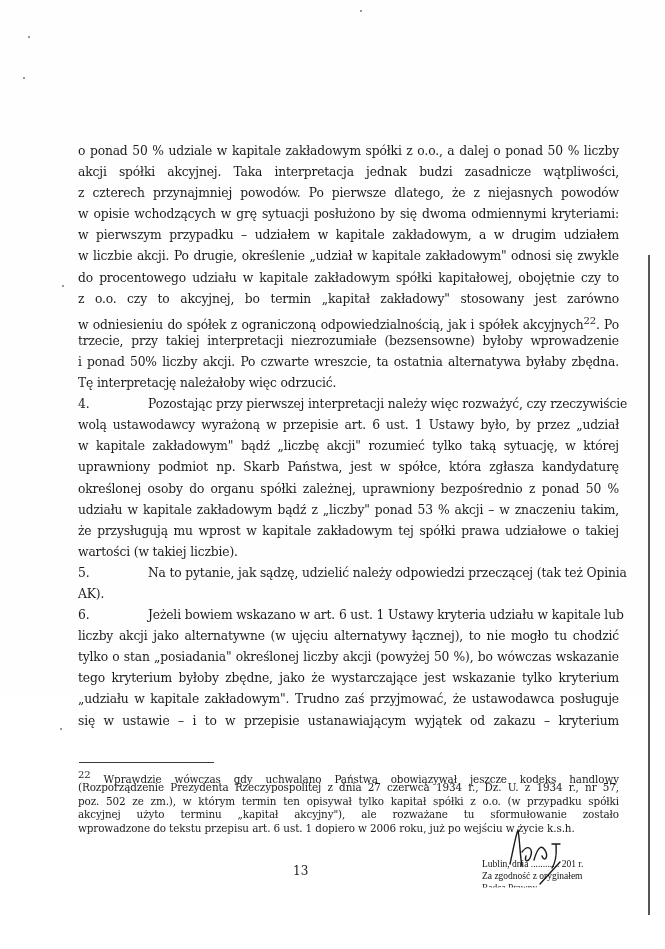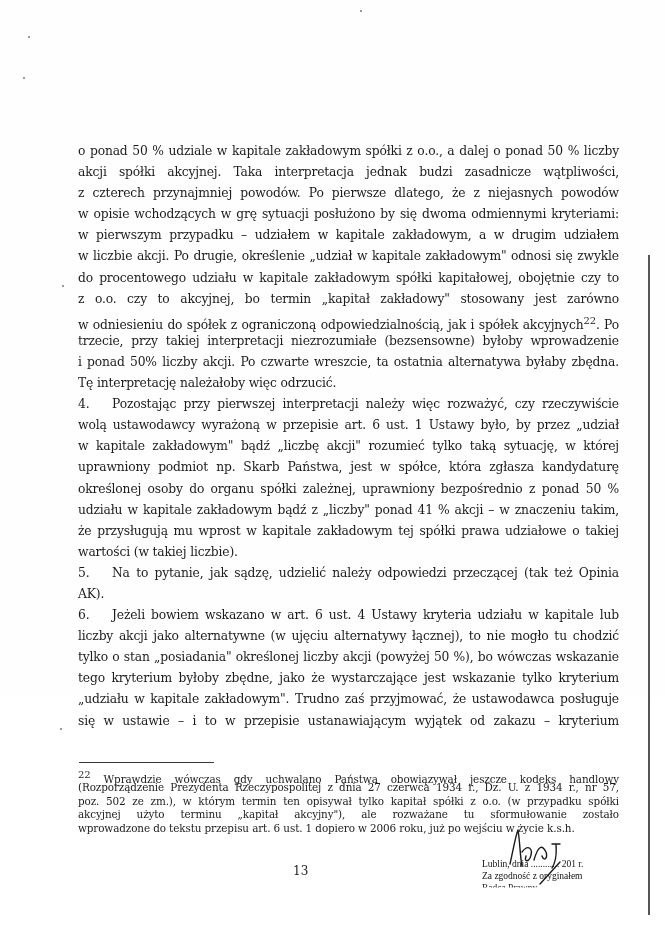--- a/index.html
+++ b/index.html
@@ -10,7 +10,7 @@
   .line.last { text-align-last: left; }
   .line.num { display: flex; text-align-last: auto; }
   .line.num .n { width: 34px; flex: none; }
-  .line.num .t { flex: 1; text-align: justify; text-align-last: justify; }
+  .line.num .t { flex: 1; text-align: justify; text-align-last: justify; margin-left: 36px; }
   .sup { font-size: 10px; vertical-align: 5px; }
   .fn-rule { position: absolute; left: 79px; top: 762px; width: 135px; height: 1px; background: #3a3a3a; }
   .footnote { position: absolute; left: 78px; top: 768px; width: 541px; }

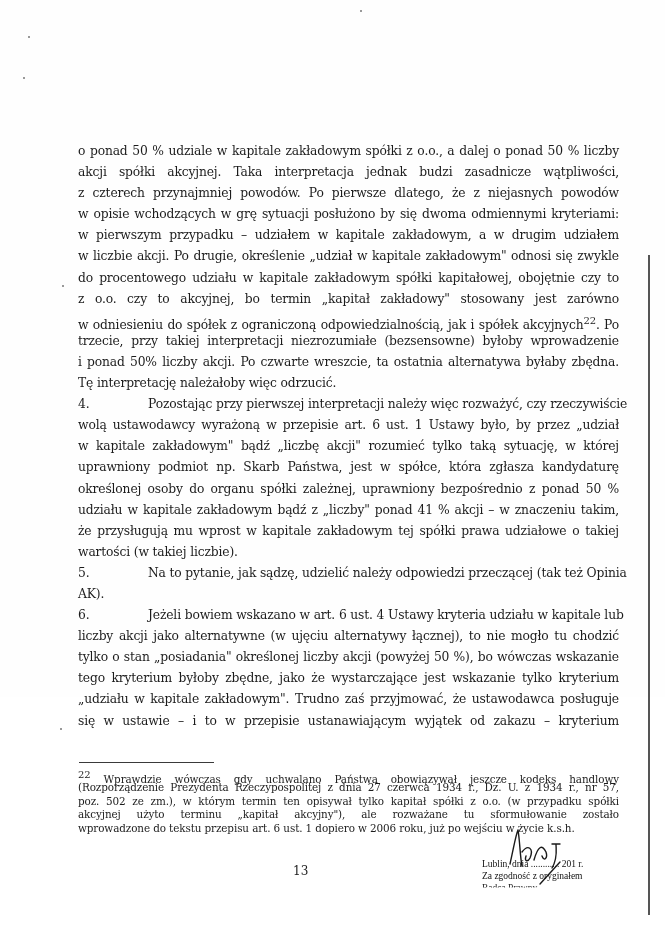--- a/index.html
+++ b/index.html
@@ -50,7 +50,7 @@
     <div class="line">w kapitale zakładowym" bądź „liczbę akcji" rozumieć tylko taką sytuację, w której</div>
     <div class="line">uprawniony podmiot np. Skarb Państwa, jest w spółce, która zgłasza kandydaturę</div>
     <div class="line">określonej osoby do organu spółki zależnej, uprawniony bezpośrednio z ponad 50 %</div>
-    <div class="line">udziału w kapitale zakładowym bądź z „liczby" ponad 41 % akcji – w znaczeniu takim,</div>
+    <div class="line">udziału w kapitale zakładowym bądź z „liczby" ponad 53 % akcji – w znaczeniu takim,</div>
     <div class="line">że przysługują mu wprost w kapitale zakładowym tej spółki prawa udziałowe o takiej</div>
     <div class="line last">wartości (w takiej liczbie).</div>
 

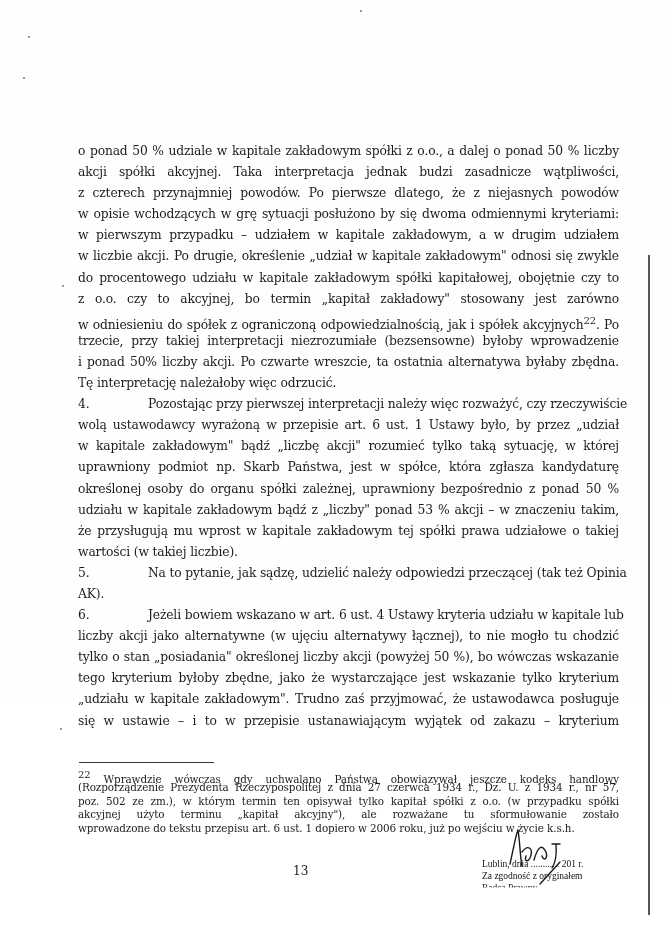--- a/index.html
+++ b/index.html
@@ -62,7 +62,7 @@
 
     <div class="line num">
       <span class="n">6.</span>
-      <span class="t">Jeżeli bowiem wskazano w art. 6 ust. 4 Ustawy kryteria udziału w kapitale lub</span>
+      <span class="t">Jeżeli bowiem wskazano w art. 6 ust. 1 Ustawy kryteria udziału w kapitale lub</span>
     </div>
     <div class="line">liczby akcji jako alternatywne (w ujęciu alternatywy łącznej), to nie mogło tu chodzić</div>
     <div class="line">tylko o stan „posiadania" określonej liczby akcji (powyżej 50 %), bo wówczas wskazanie</div>

